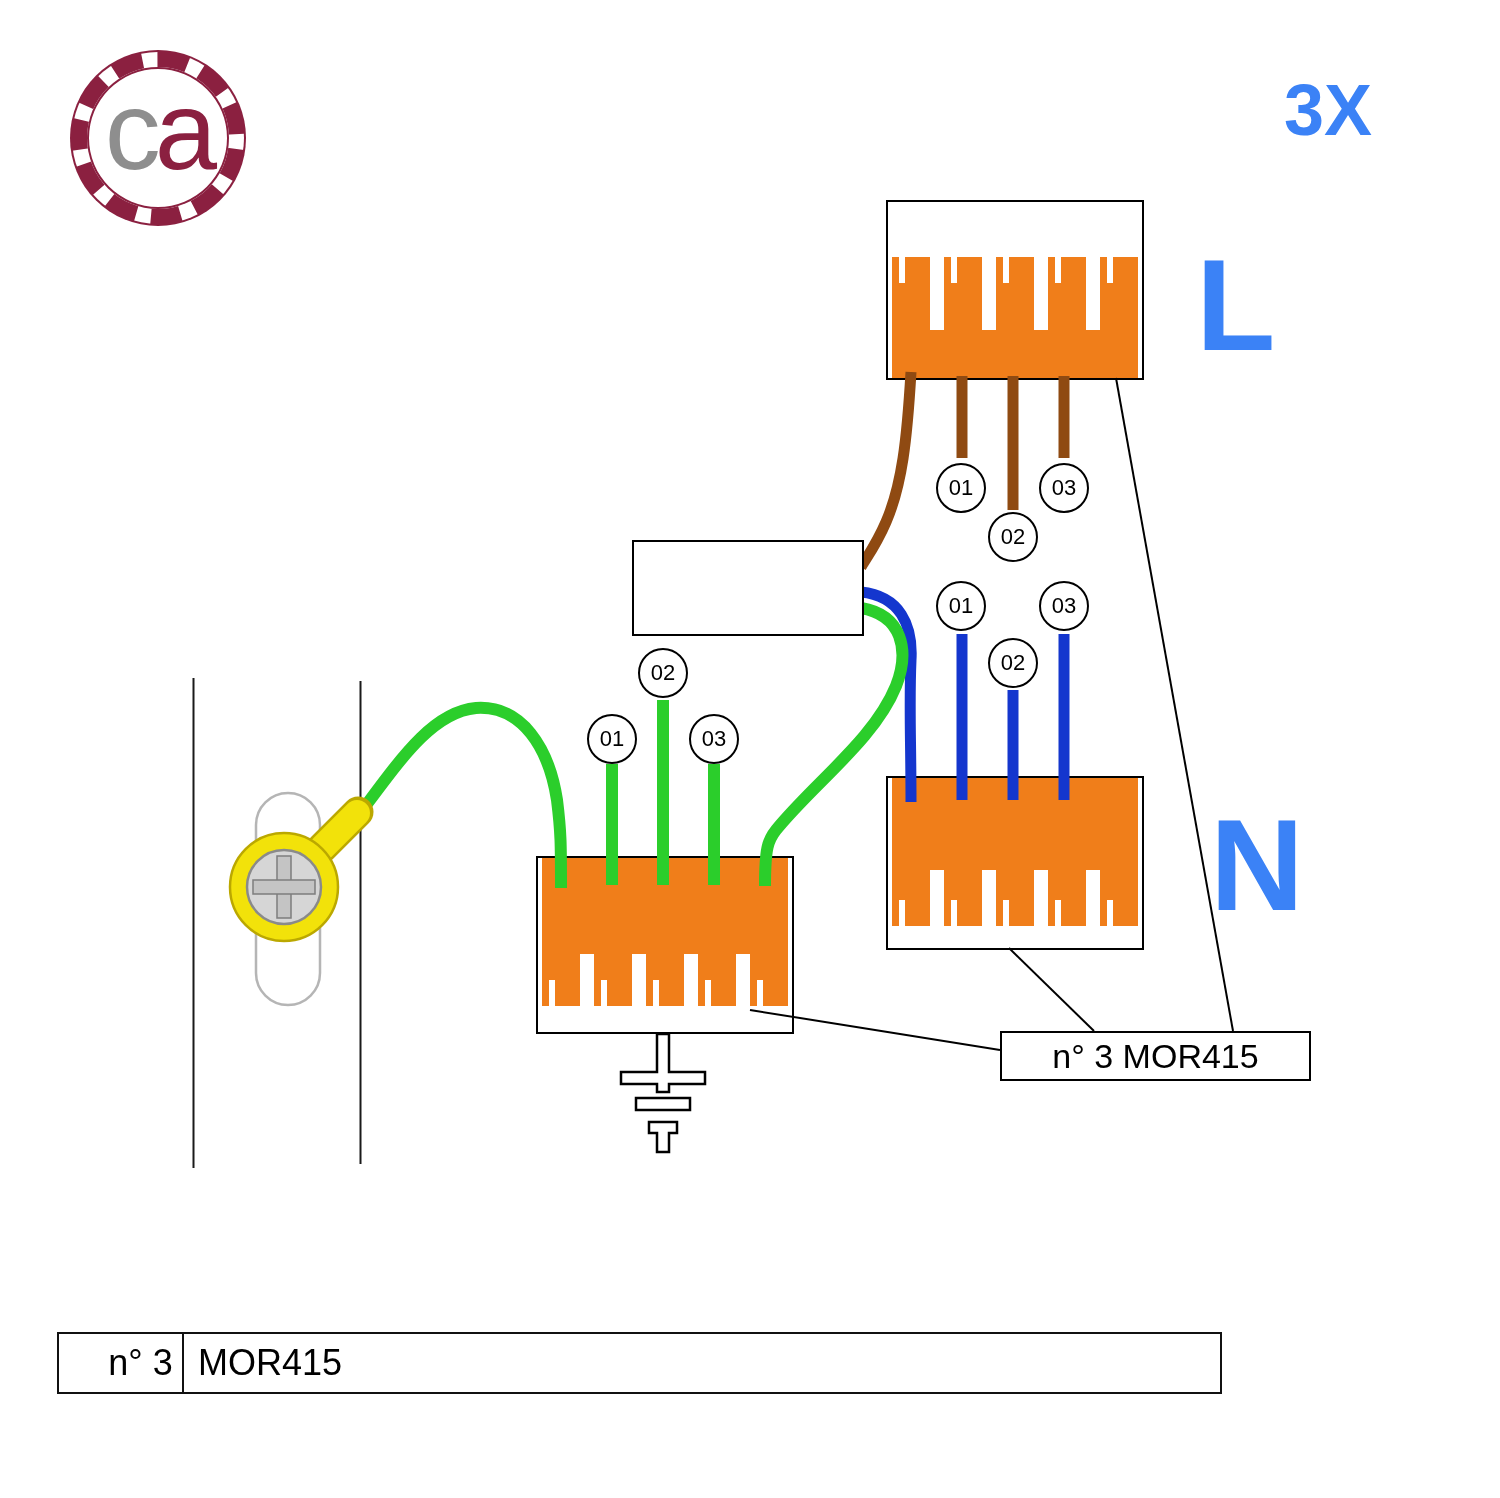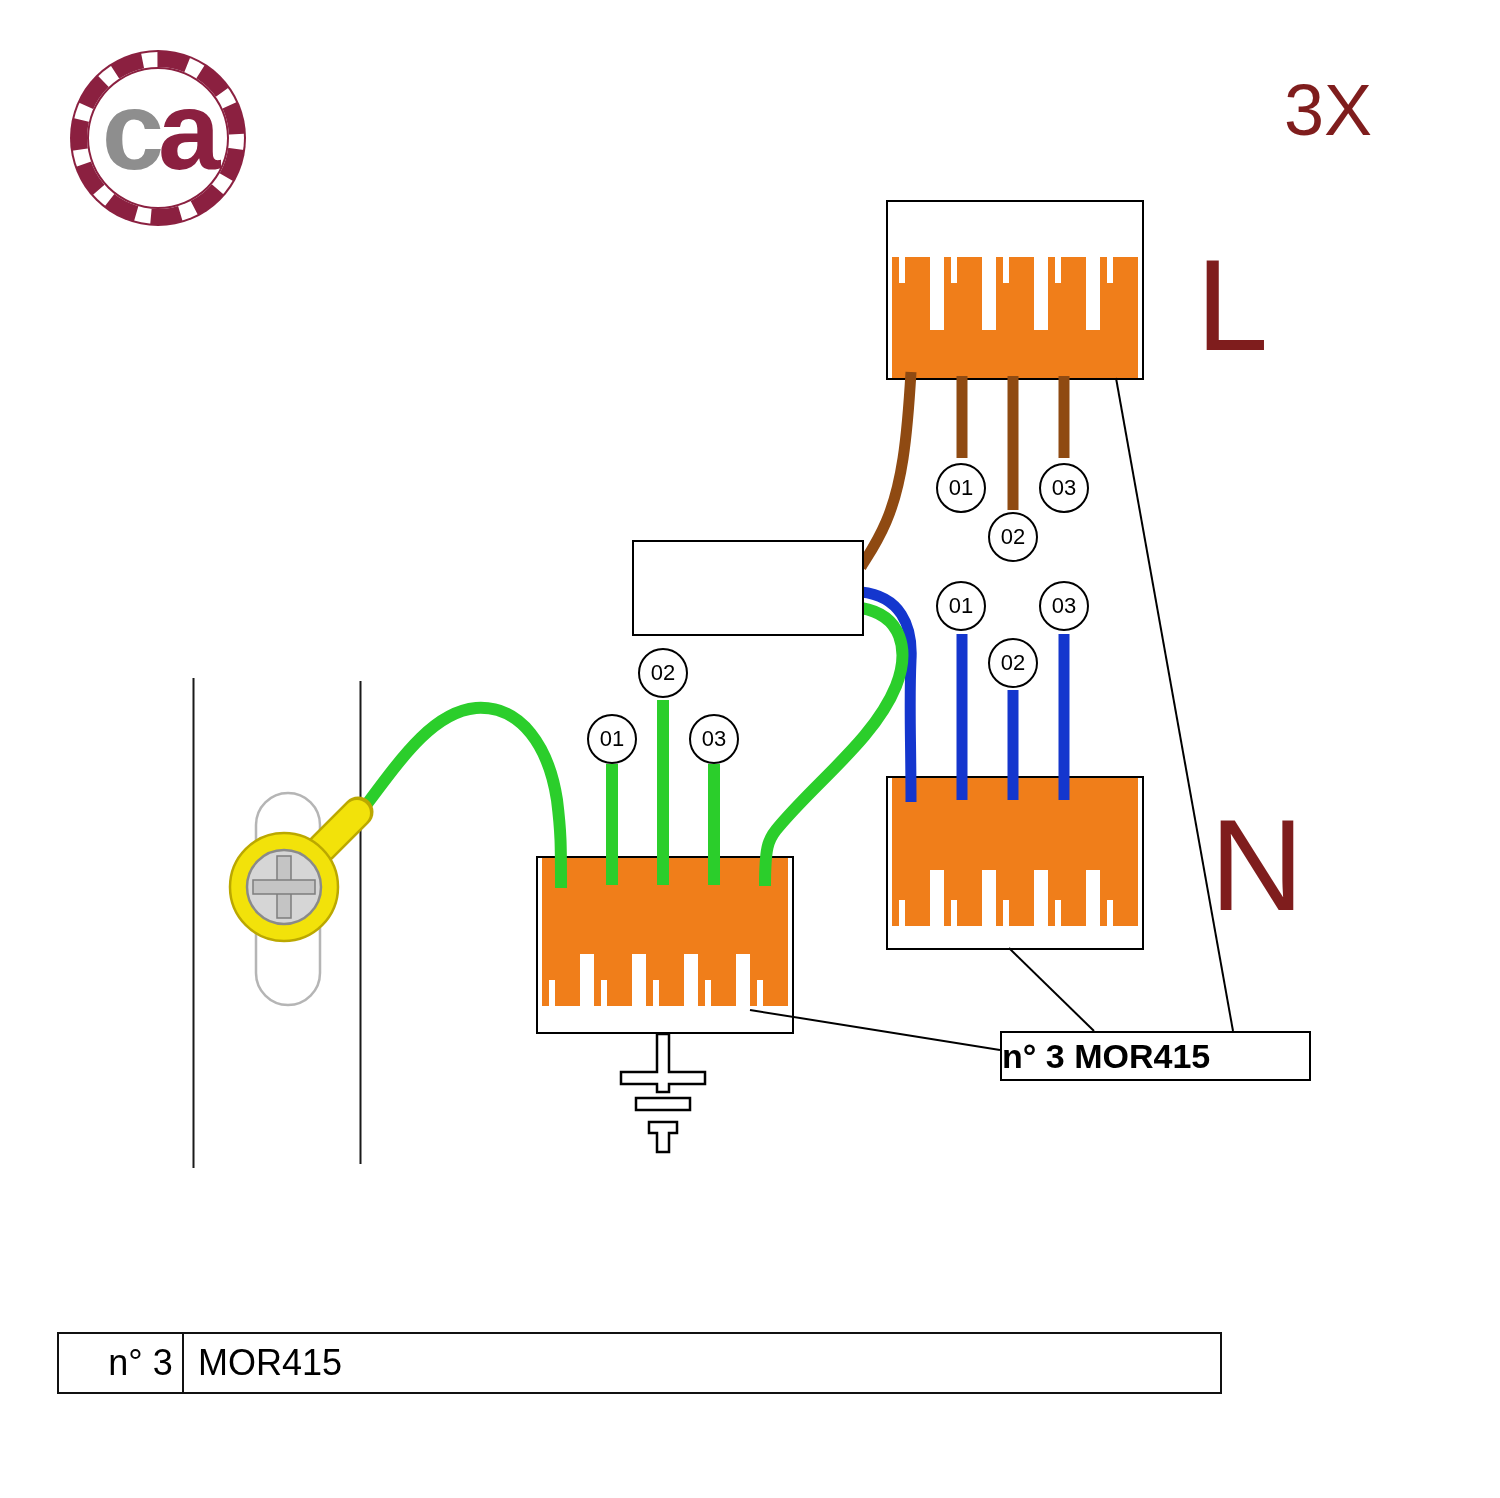--- a/index.html
+++ b/index.html
@@ -10,7 +10,7 @@
     border:15px dashed var(--rope);border-radius:50%;
     box-shadow:0 0 0 2px var(--rope), inset 0 0 0 2px var(--rope);
     display:flex;align-items:center;justify-content:center;}
-  .logo-mono{font-size:112px;font-weight:bold;letter-spacing:-6px;line-height:1;margin-top:-14px;}
+  .logo-mono{font-size:112px;font-weight:normal;letter-spacing:-6px;line-height:1;margin-top:-14px;}
   .logo-c{color:var(--logo_gray);}
   .logo-a{color:var(--rope);}
 

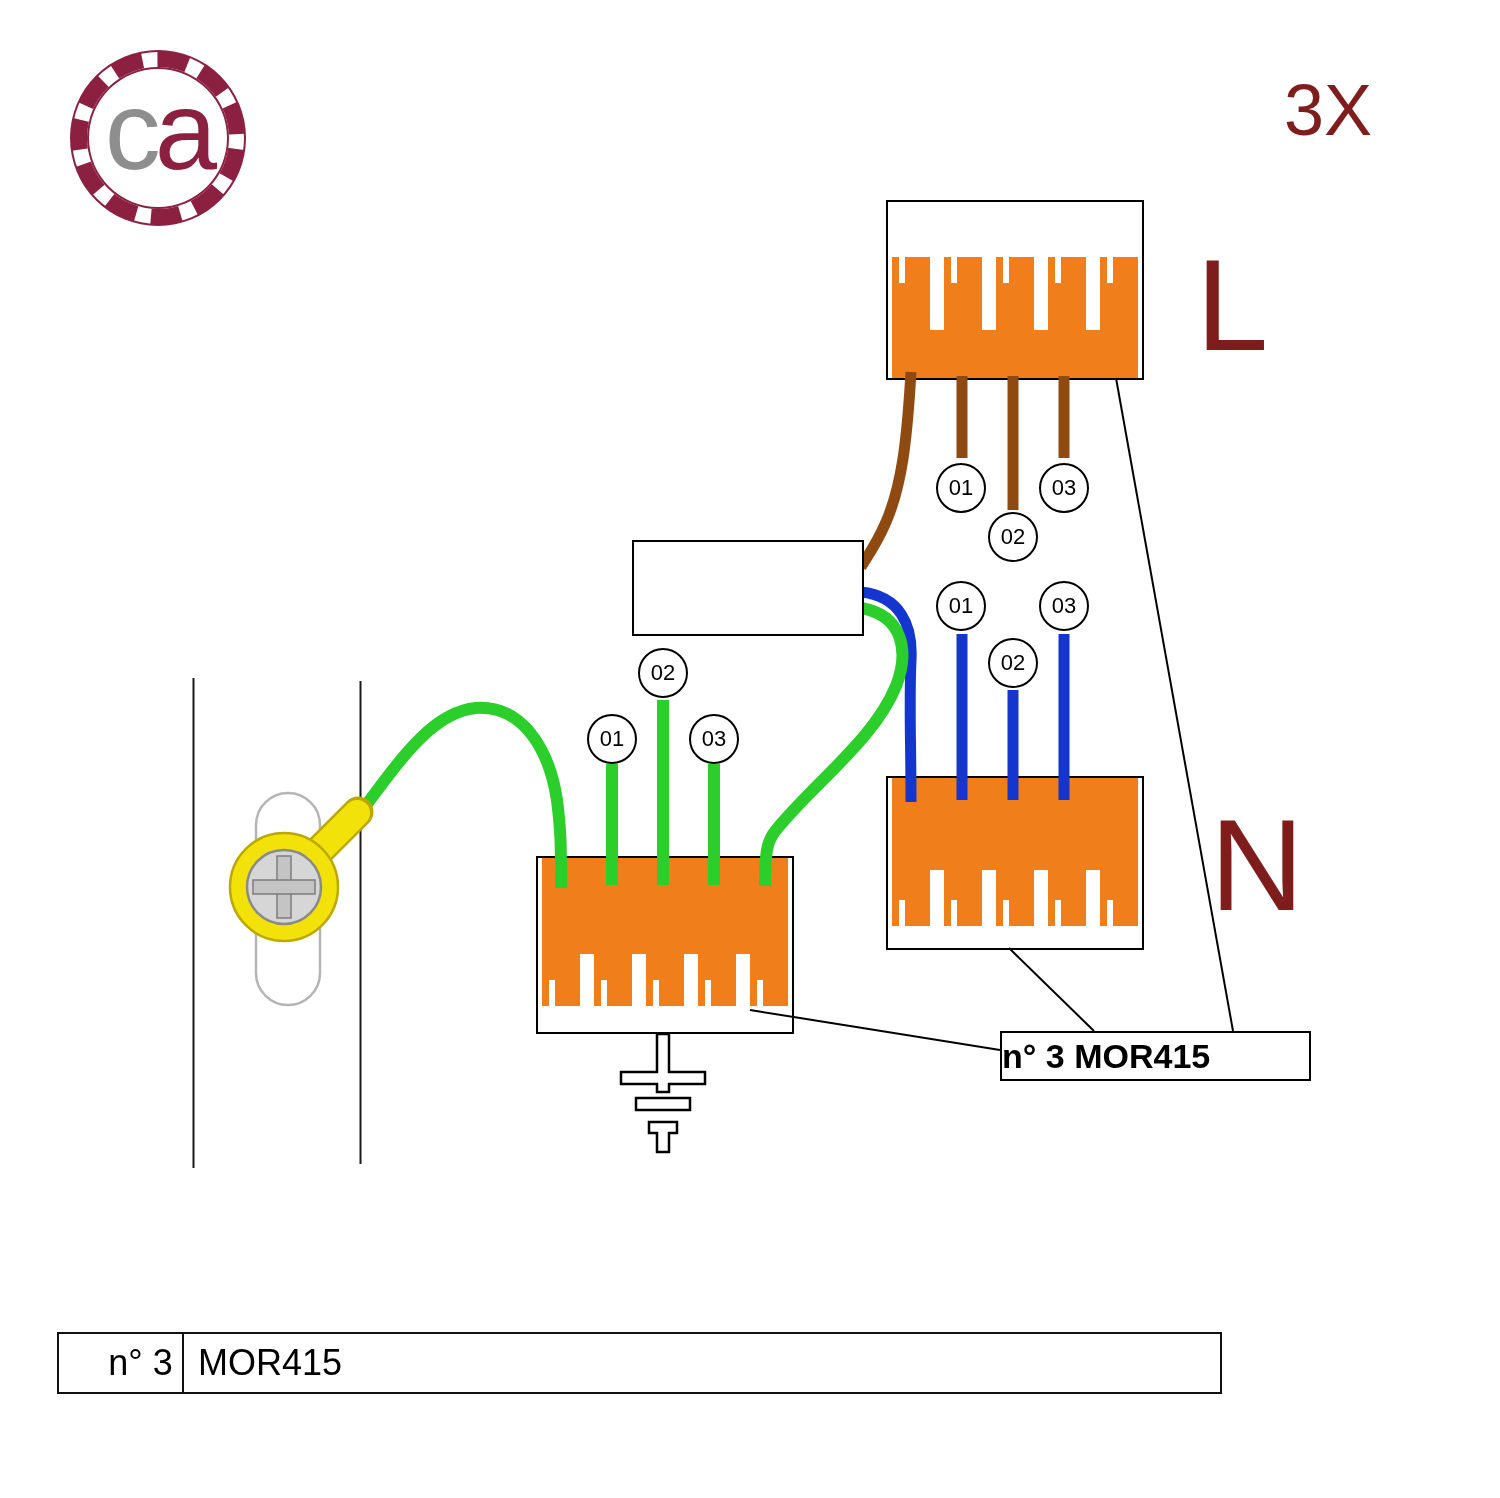--- a/index.html
+++ b/index.html
@@ -15,7 +15,7 @@
   .logo-a{color:var(--rope);}
 
   
-  .big-label{position:absolute;color:#7f1d1d;line-height:1;}
+  .big-label{position:absolute;color:#3b82f6;line-height:1;font-weight:bold;}
   .qty-label{left:1284px;top:74px;font-size:72px;}
   .l-label{left:1196px;top:240px;font-size:130px;}
   .n-label{left:1210px;top:800px;font-size:130px;}

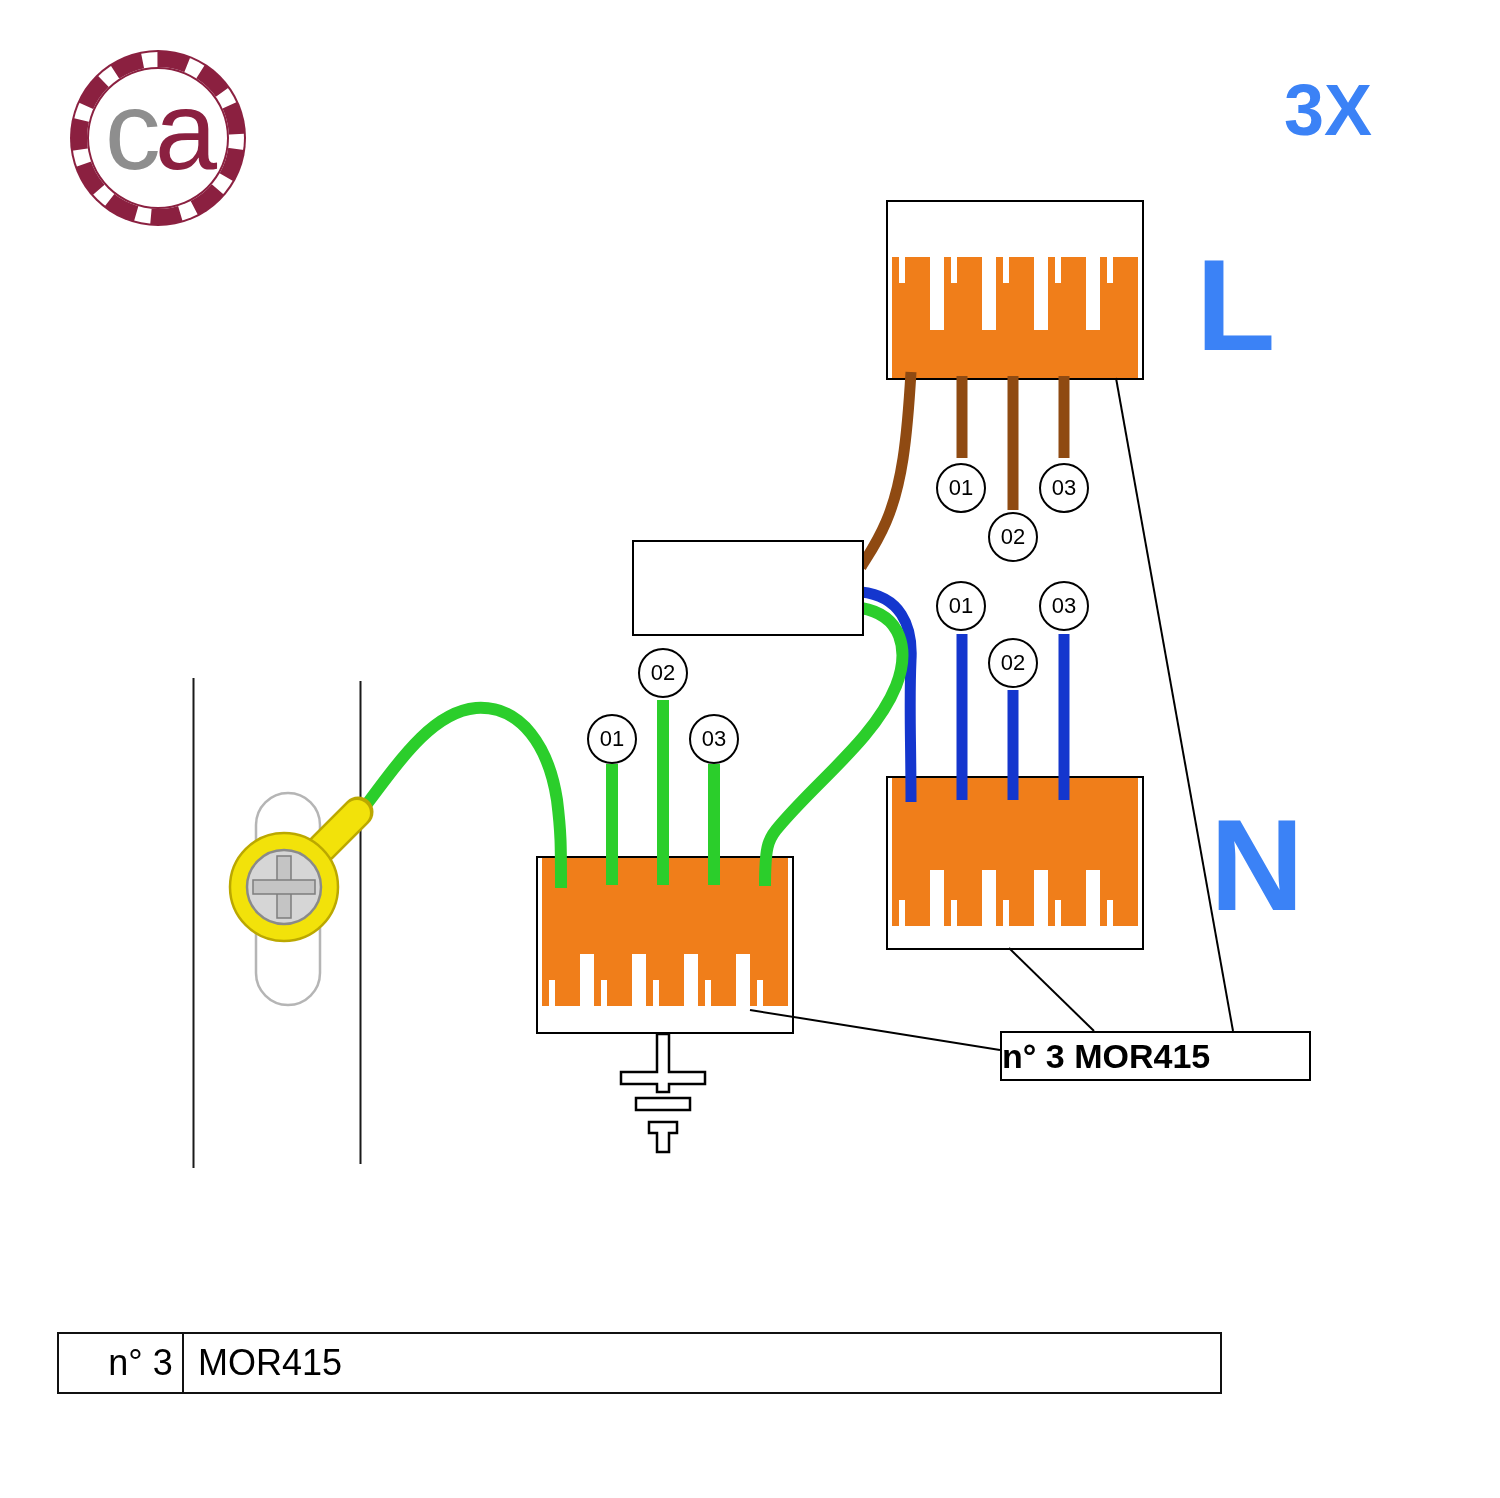--- a/index.html
+++ b/index.html
@@ -33,7 +33,7 @@
   
   .junction-box{position:absolute;left:632px;top:540px;width:228px;height:92px;background:#fff;border:2px solid #000;z-index:6;}
   .callout-box{position:absolute;left:1000px;top:1031px;width:307px;height:46px;background:#fff;border:2px solid #000;z-index:6;
-    display:flex;align-items:center;font-size:34px;font-weight:bold;}
+    display:flex;align-items:center;justify-content:center;font-size:34px;}
 
   
   .wl{position:absolute;width:46px;height:46px;border:2px solid #000;border-radius:50%;background:#fff;

